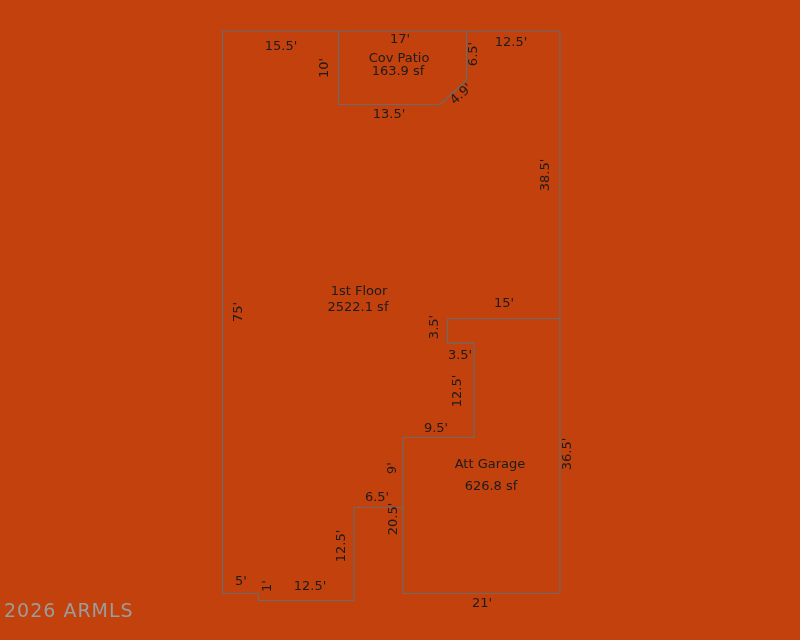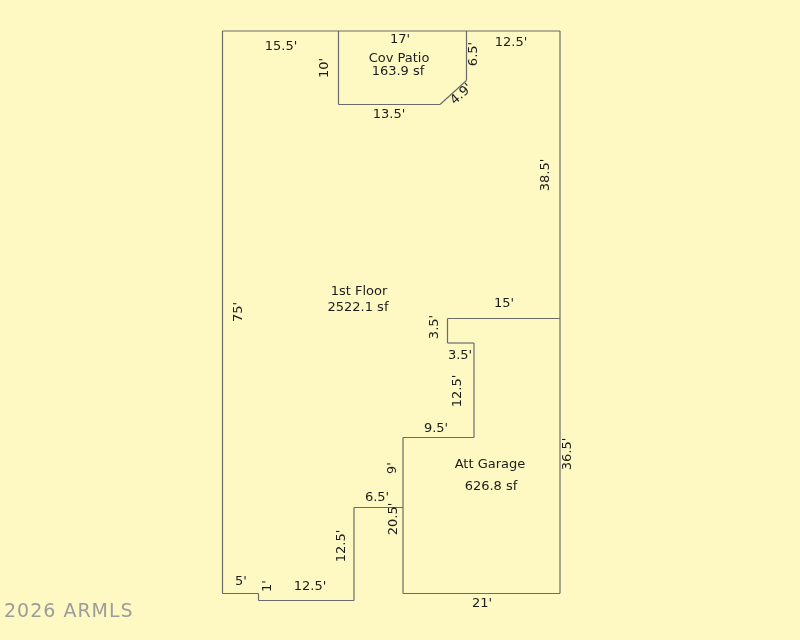--- a/index.html
+++ b/index.html
@@ -12,7 +12,7 @@
     position: relative;
     width: 800px;
     height: 640px;
-    background: #fef9c3;
+    background: #c2410c;
     overflow: hidden;
   }
   svg text {

